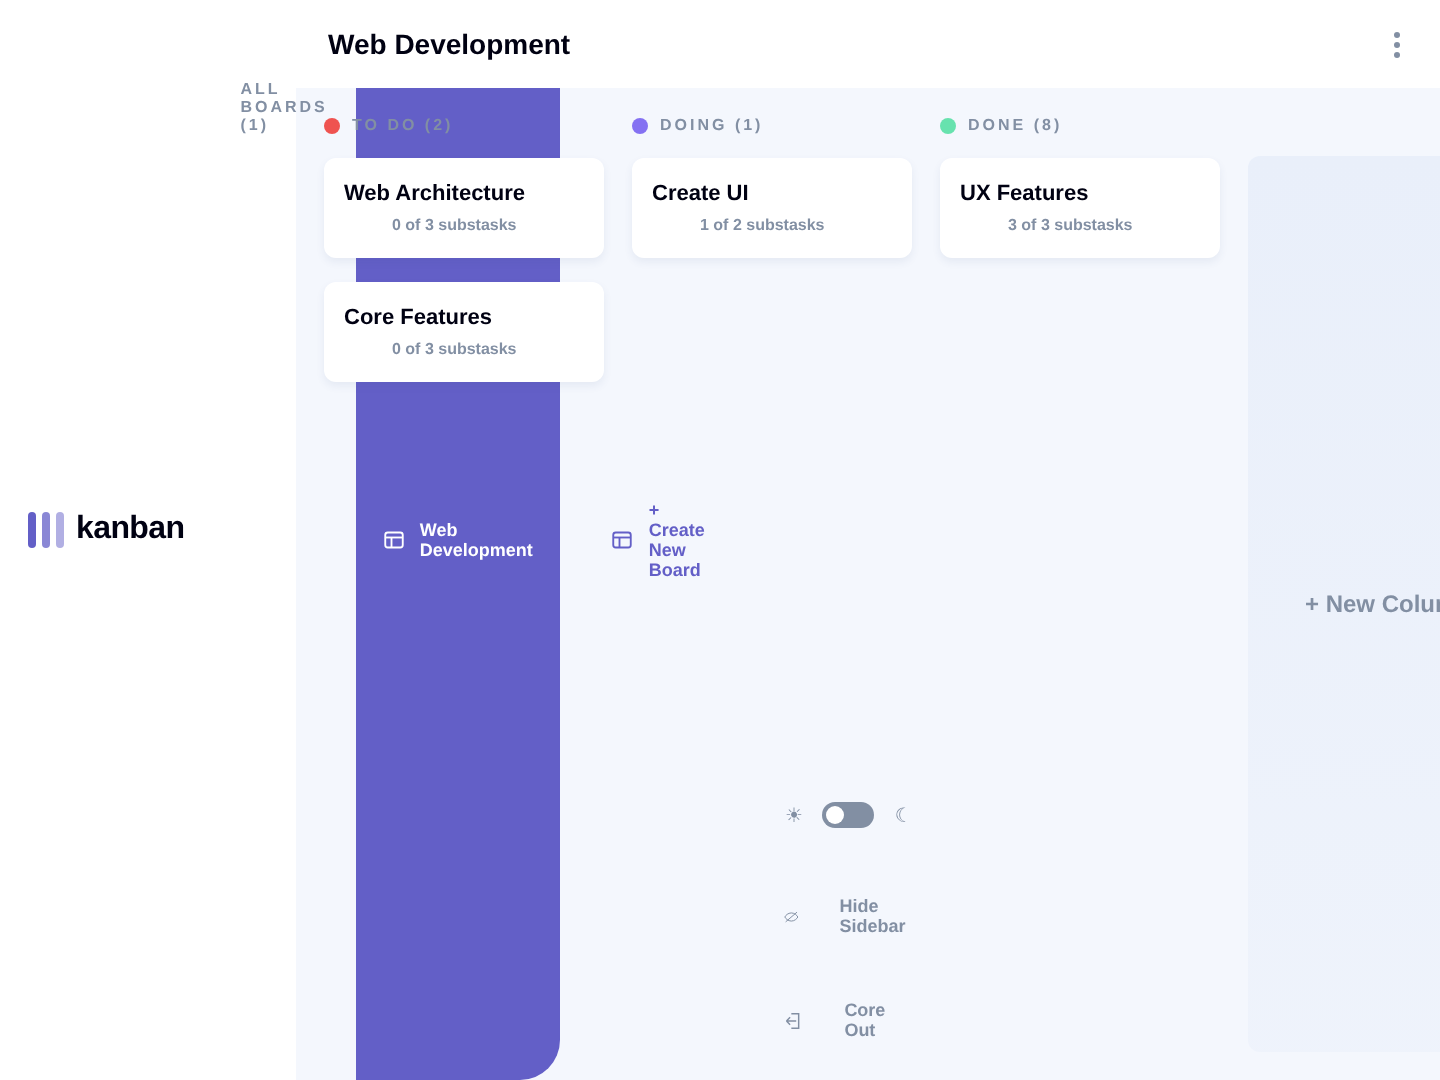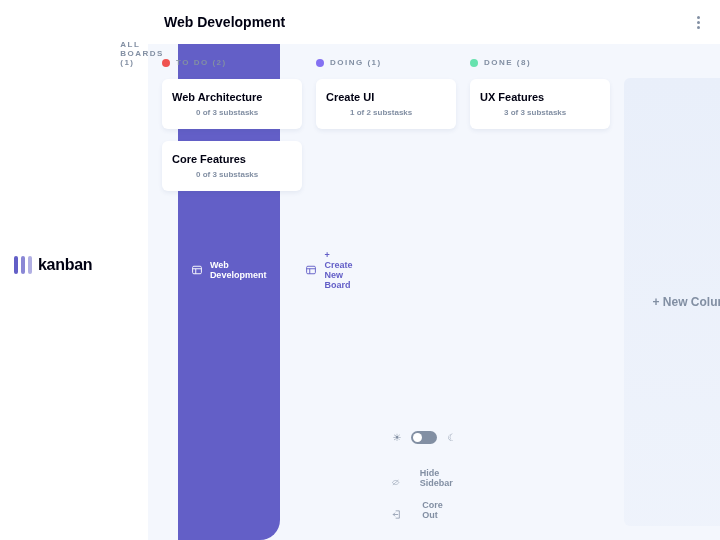--- a/index.html
+++ b/index.html
@@ -22,7 +22,7 @@
 .sun, .moon { color: #828fa3; font-size: 10px; }
 .toggle-track { width: 26px; height: 13px; border-radius: 7px; background: #828fa3; position: relative; }
 .toggle-knob { position: absolute; left: 2px; top: 2px; width: 9px; height: 9px; border-radius: 50%; background: #fff; }
-.side-action { display: flex; align-items: flex-end; gap: 20px; color: #828fa3; font-size: 9px; font-weight: 600; padding: 6px 4px; cursor: pointer; }
+.side-action { display: flex; align-items: center; gap: 20px; color: #828fa3; font-size: 9px; font-weight: 600; padding: 6px 4px; cursor: pointer; margin-top: 20px; }
 .side-action svg { width: 11px; height: 11px; }
 .main { flex: 1; display: flex; flex-direction: column; min-width: 0; }
 .topbar { height: 44px; background: #fff; display: flex; align-items: center; padding: 0 16px; gap: 10px; }

